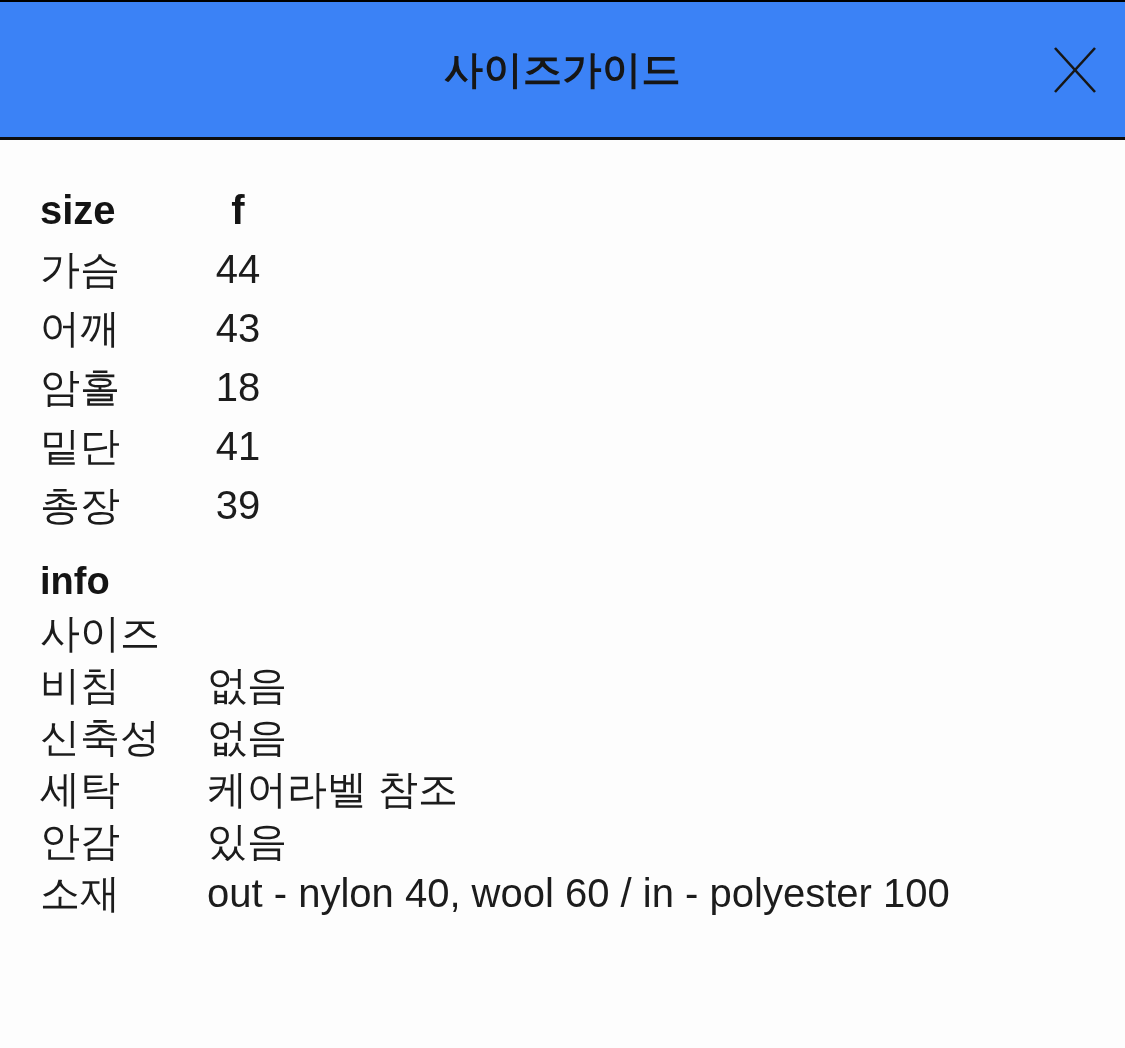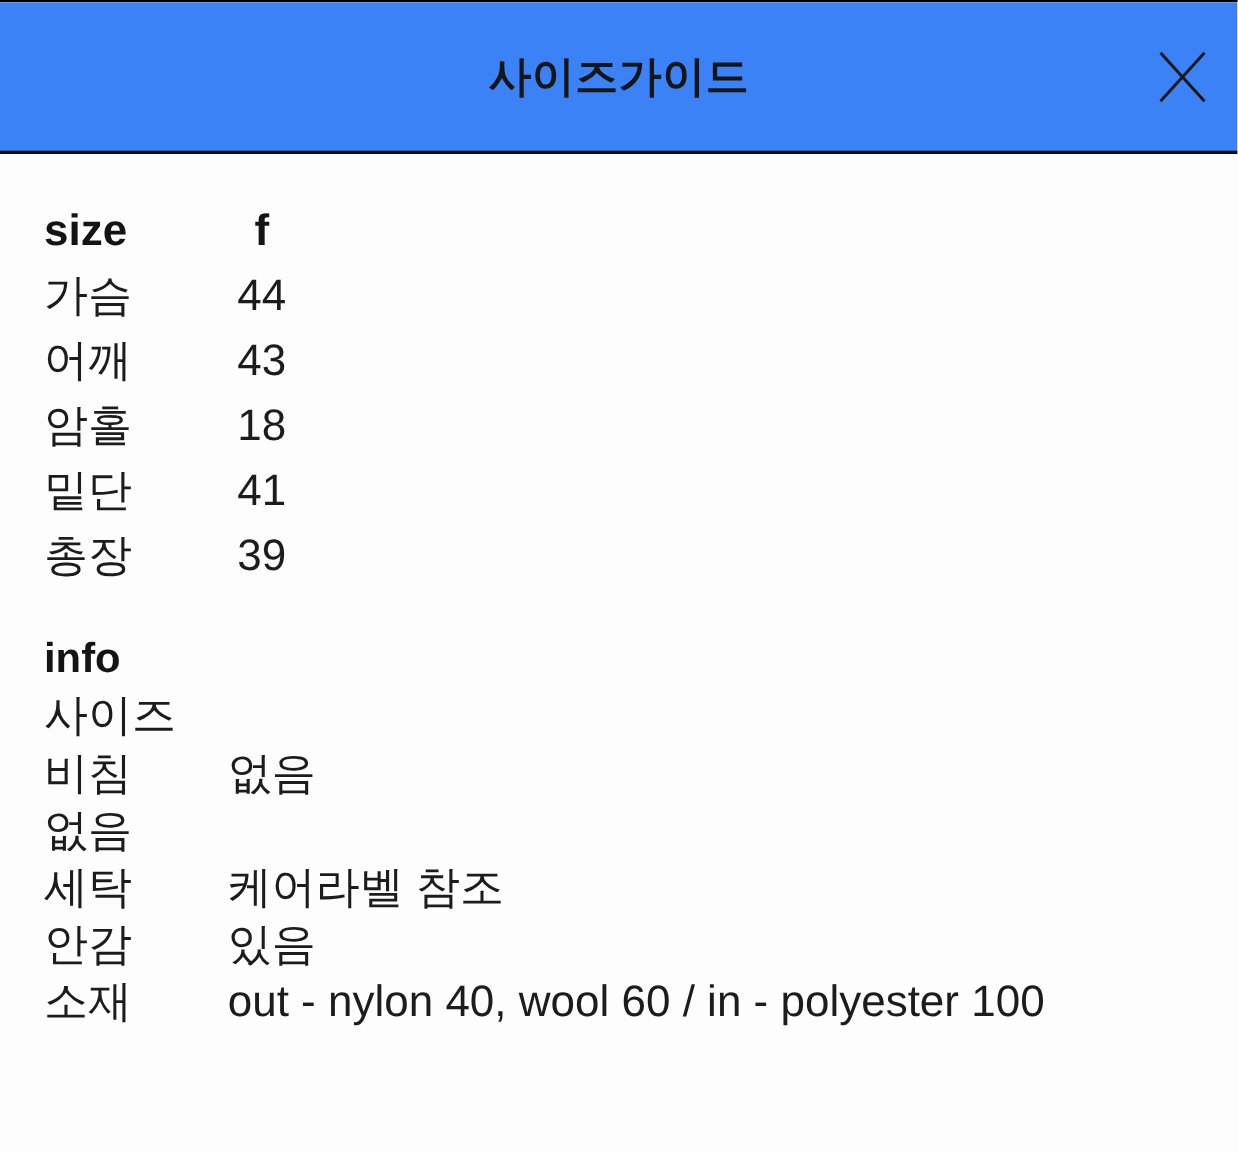--- a/index.html
+++ b/index.html
@@ -68,7 +68,7 @@
   .size-table .lbl { width: 170px; flex: 0 0 auto; }
   .size-table .val { width: 56px; flex: 0 0 auto; text-align: center; }
   .bold { font-weight: 700; color: #141414; }
-  .info-table { margin-top: 39px; }
+  .info-table { margin-top: 21px; }
   .info-table .row { height: 52px; }
   .info-table .lbl { width: 167px; flex: 0 0 auto; }
   .info-table .val { flex: 1 1 auto; white-space: nowrap; }

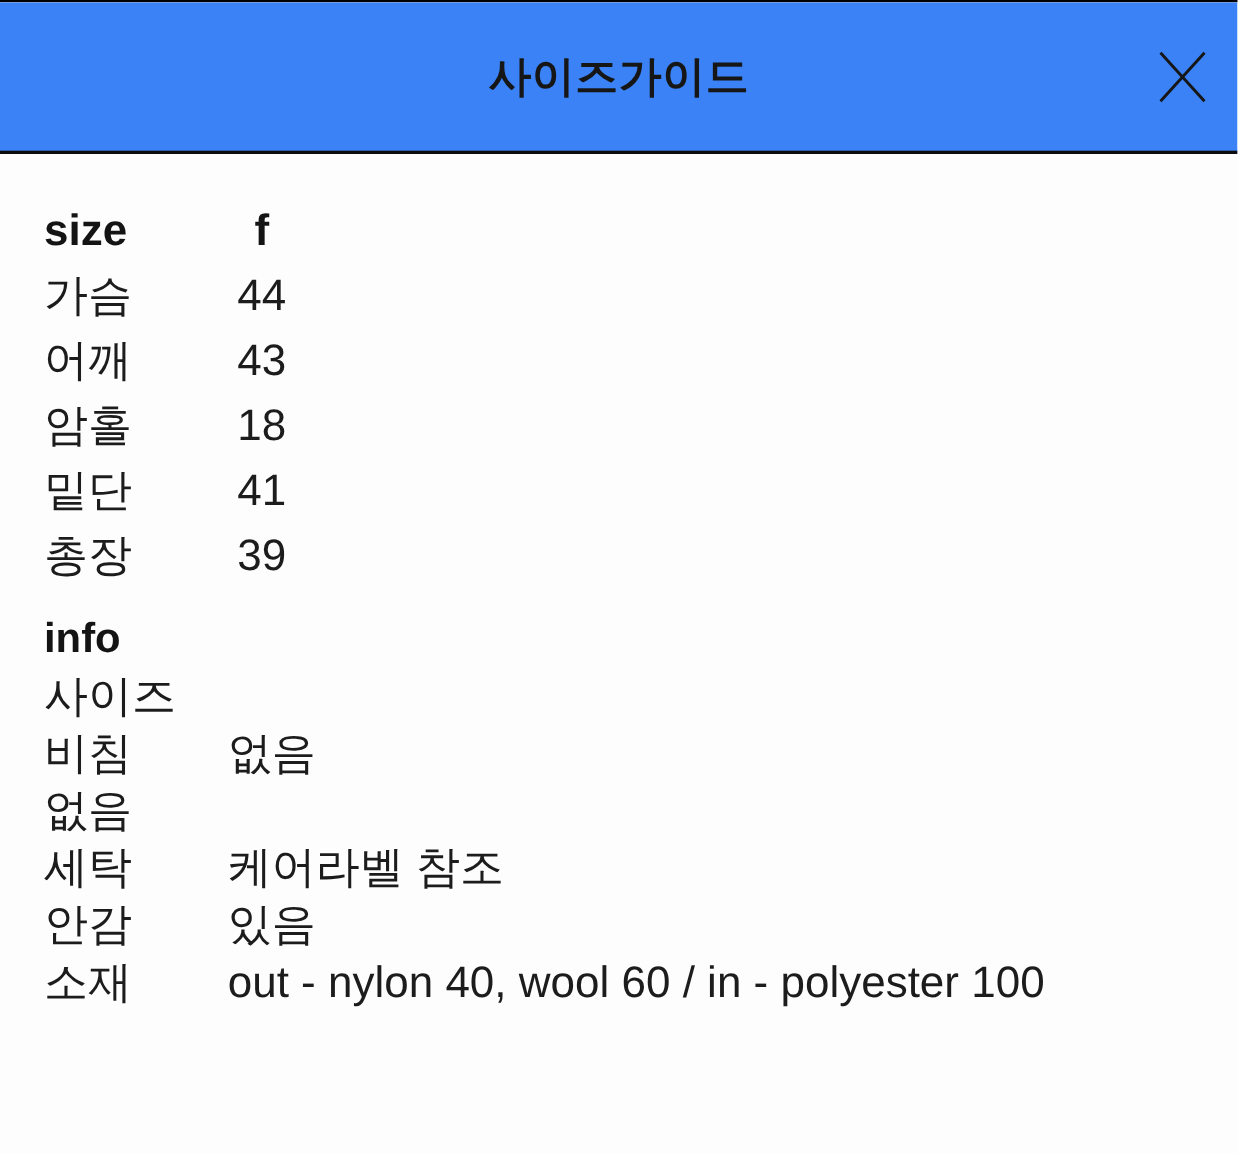--- a/index.html
+++ b/index.html
@@ -143,6 +143,7 @@
           </div>
 
           <div class="row">
+            <span class="lbl">신축성</span>
             <span class="val">없음</span>
           </div>
 

